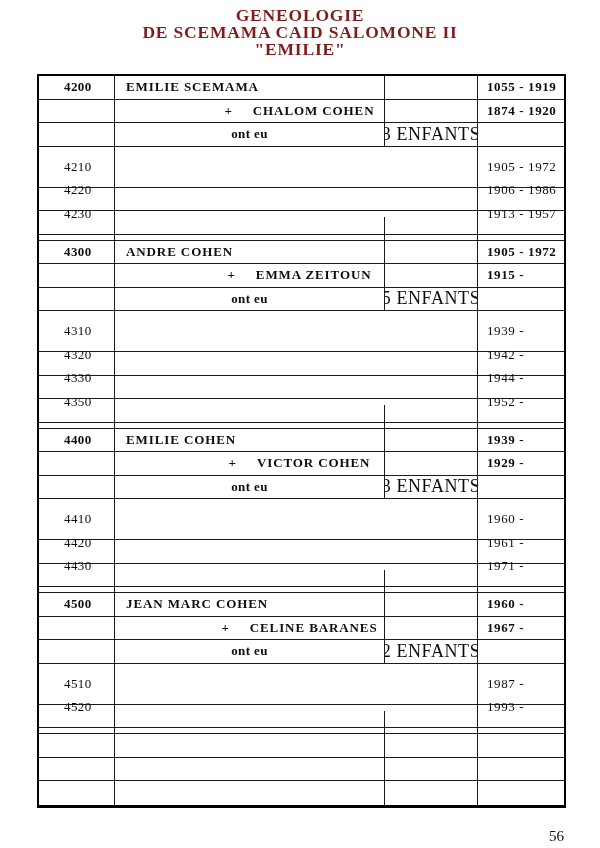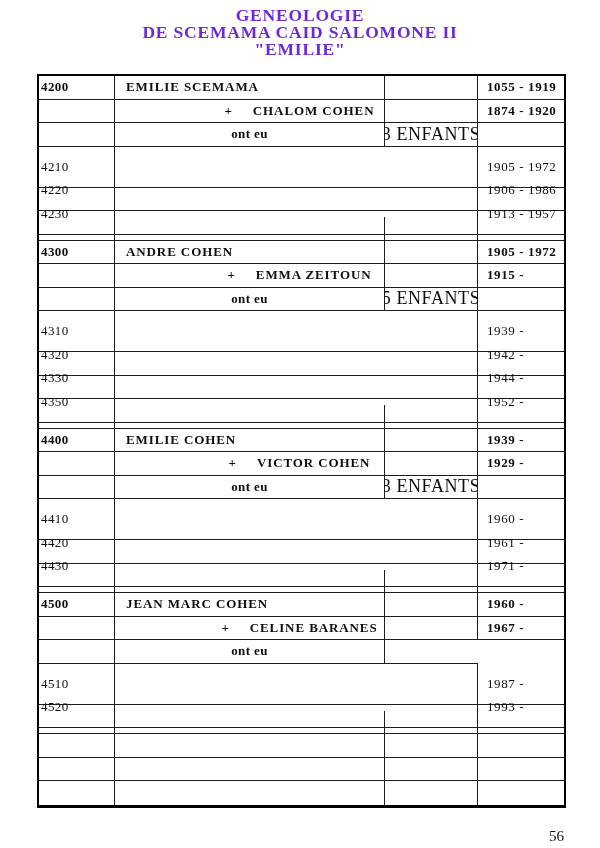--- a/index.html
+++ b/index.html
@@ -18,7 +18,7 @@
     font-size:17.5px;
     line-height:17px;
     letter-spacing:0.8px;
-    color:#6d28d9;
+    color:#7f1d1d;
   }
   .gen-table{
     position:absolute;left:37px;top:74px;width:529px;

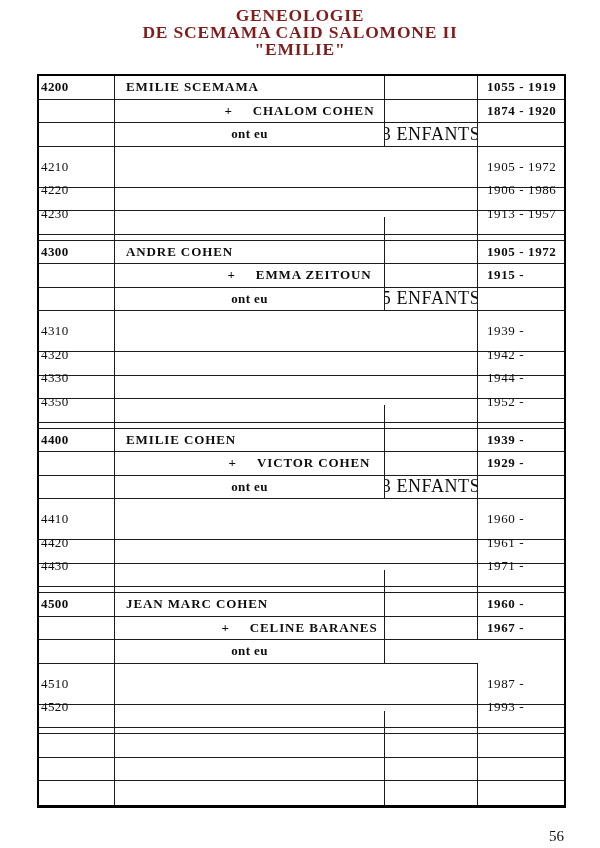--- a/index.html
+++ b/index.html
@@ -46,7 +46,7 @@
   .cell:last-child{border-right:none;}
   .row:last-child .cell{border-bottom:none;}
   .b{font-weight:bold;}
-  .c-id{padding-left:2px;}
+  .c-id{padding-left:25px;}
   .c-namehead{padding-left:11px;letter-spacing:0.9px;}
   .c-spouse{justify-content:center;padding-left:100px;letter-spacing:0.9px;}
   .plus{margin-right:20px;}

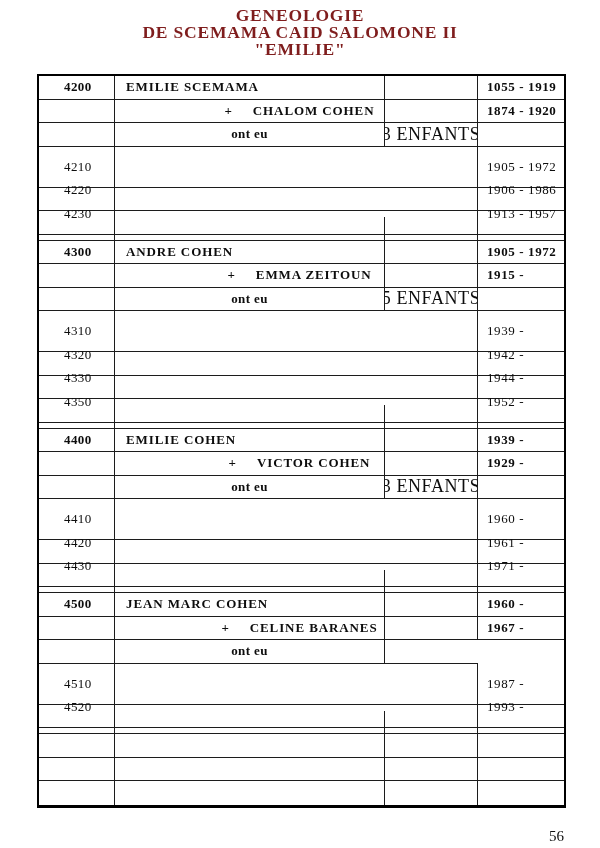--- a/index.html
+++ b/index.html
@@ -234,6 +234,7 @@
   <div class="row">
     <div class="cell"></div>
     <div class="cell c-onteu b">ont eu</div>
+    <div class="cell c-enf">2 ENFANTS</div>
     <div class="cell"></div>
   </div>
   <div class="row">

